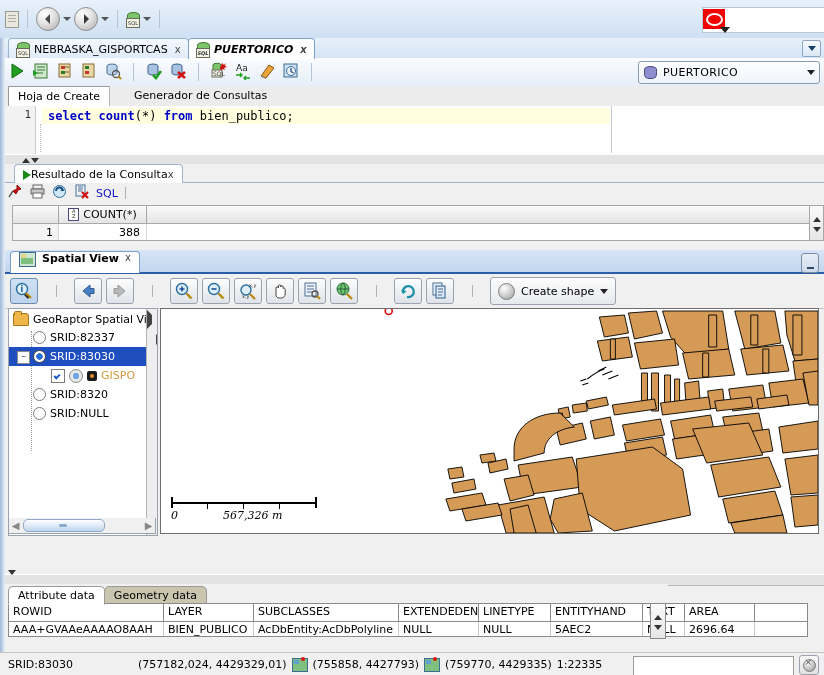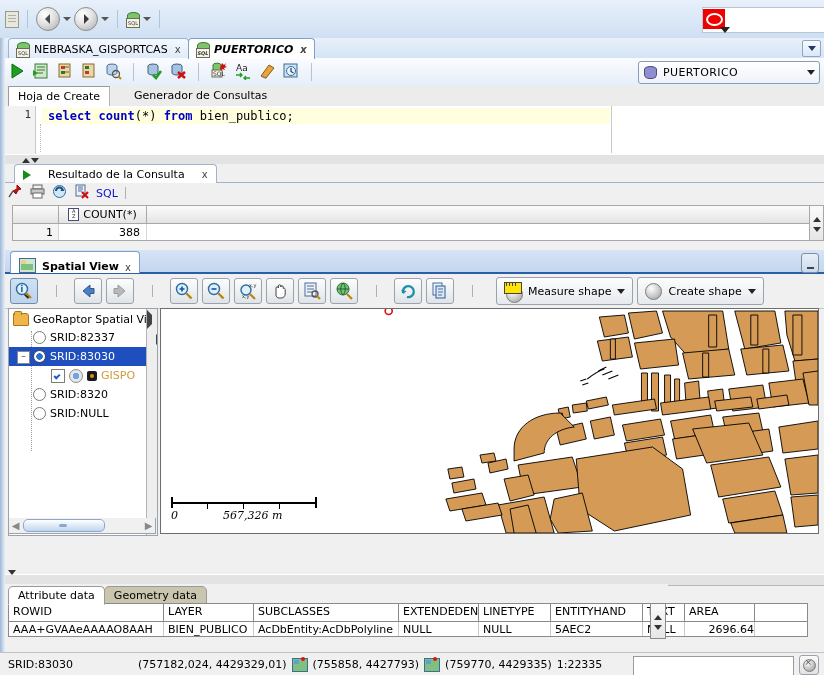--- a/index.html
+++ b/index.html
@@ -95,7 +95,7 @@
 
   
   .respanel{position:absolute;left:0;top:164px;width:824px;height:86px;background:#f0f0f0;}
-  .restab{position:absolute;left:14px;top:0;height:19px;display:flex;align-items:center;gap:17px;padding:0 8px;
+  .restab{position:absolute;left:14px;top:0;height:19px;display:flex;align-items:center;gap:0;padding:0 8px;
      background:#fff;border:1px solid #9fb4cc;border-bottom:none;border-radius:4px 4px 0 0;font-size:11px;}
   .restabline{position:absolute;left:0;top:18px;width:824px;height:1px;background:#9fb4cc;}
   .playico{width:0;height:0;border-top:5px solid transparent;border-bottom:5px solid transparent;border-left:8px solid #1a8a1a;}

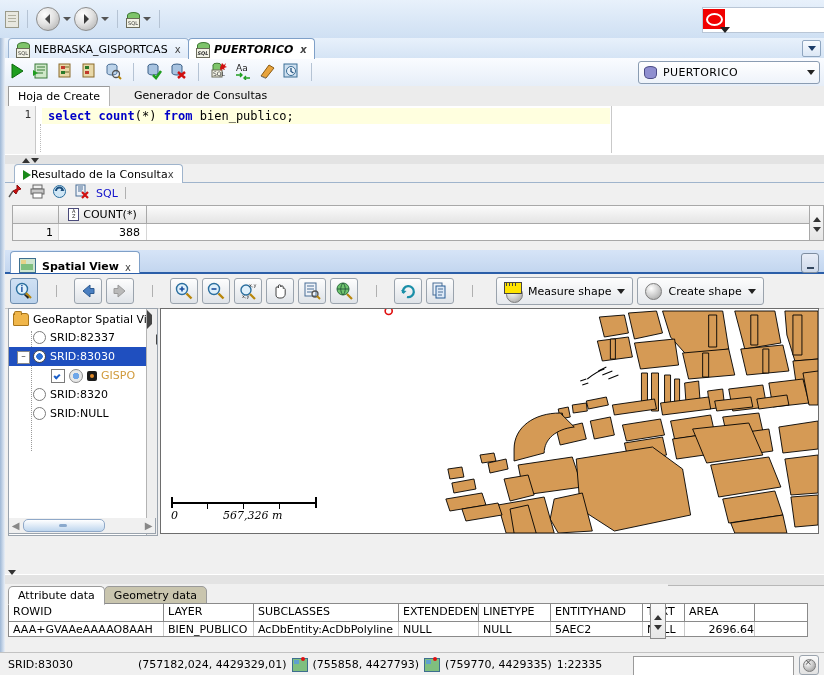--- a/index.html
+++ b/index.html
@@ -120,7 +120,7 @@
   .spdock{position:absolute;left:0;top:250px;width:824px;height:340px;background:#f0f0f0;}
   .sptabrow{position:absolute;left:0;top:0;width:824px;height:22px;
      background:linear-gradient(to bottom,#d6e4f7,#c3d6ef);border-bottom:2px solid #2b5ea8;}
-  .sptab{position:absolute;left:10px;top:1px;height:21px;display:flex;align-items:flex-end;gap:6px;padding:0 8px;
+  .sptab{position:absolute;left:10px;top:1px;height:21px;display:flex;align-items:flex-start;gap:6px;padding:0 8px;
      background:#fff;border:1px solid #7fa0c8;border-bottom:none;border-radius:4px 4px 0 0;font-weight:bold;font-size:11px;}
   .minbtn{position:absolute;right:5px;top:3px;width:16px;height:15px;border:1px solid #7d8da0;border-radius:3px;
      background:linear-gradient(to bottom,#e8eef8,#cdd9ea);display:flex;align-items:flex-end;justify-content:center;padding-bottom:3px;}

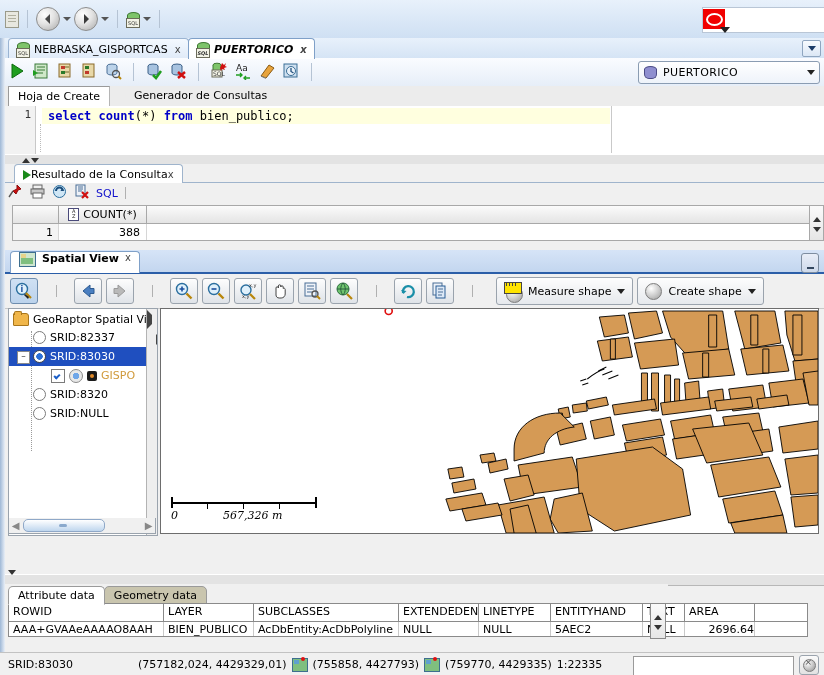--- a/index.html
+++ b/index.html
@@ -553,14 +553,6 @@
       <div class="tbtn flat">
           <span class="vsep"></span>
         </div>
-      <div class="mbtn" style="margin-left:6px;">
-        <span style="position:relative;width:18px;height:18px;display:inline-block;">
-          <span class="graysphere" style="position:absolute;left:2px;top:4px;"></span>
-          <span class="ruler" style="position:absolute;left:0;top:0;"></span>
-        </span>
-        <span>Measure shape</span>
-        <span class="dn"></span>
-      </div>
       <div class="mbtn">
         <span class="graysphere"></span>
         <span>Create shape</span>

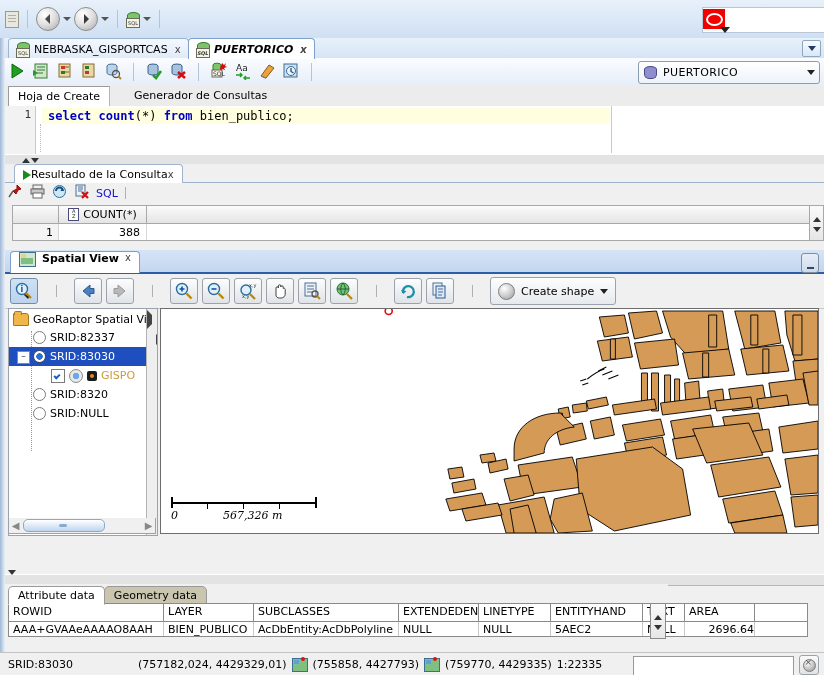--- a/index.html
+++ b/index.html
@@ -745,7 +745,7 @@
         <div style="width:72px;">NULL</div>
         <div style="width:92px;">5AEC2</div>
         <div style="width:42px;">NULL</div>
-        <div style="width:70px;text-align:right;">2696.64</div>
+        <div style="width:70px;">2696.64</div>
         <div style="flex:1;border-right:none;"></div>
       </div>
     </div>

